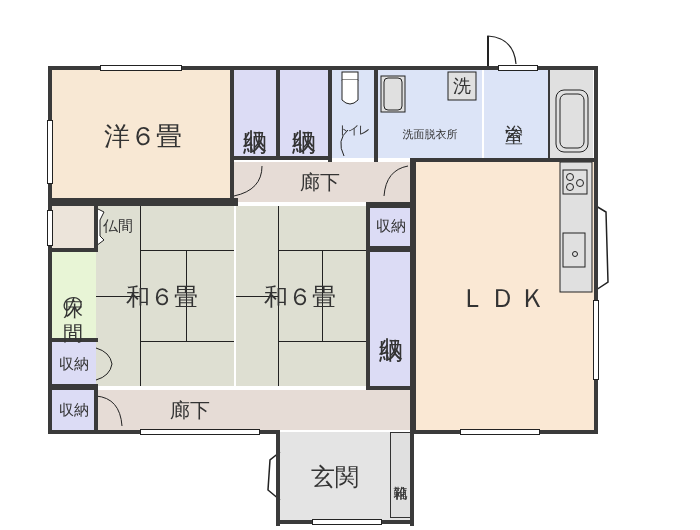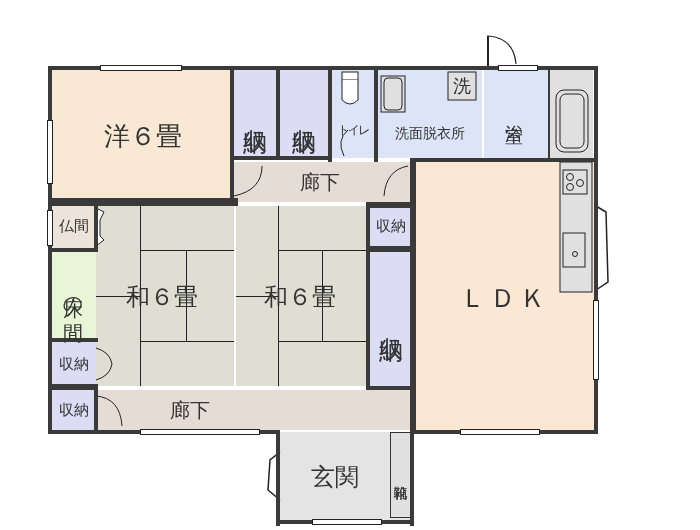--- a/index.html
+++ b/index.html
@@ -134,7 +134,7 @@
 <div class="lbl vt" style="left:234px;top:76px;width:42px;height:72px;font-size:24px;">収納</div>
 <div class="lbl vt" style="left:280px;top:76px;width:48px;height:72px;font-size:24px;">収納</div>
 <div class="lbl" style="left:332px;top:120px;width:42px;height:20px;font-size:12px;letter-spacing:-2px;">トイレ</div>
-<div class="lbl" style="left:378px;top:124px;width:104px;height:20px;font-size:14px;">洗面脱衣所</div>
+<div class="lbl" style="left:378px;top:124px;width:104px;height:20px;font-size:11px;">洗面脱衣所</div>
 <div class="lbl" style="left:448px;top:72px;width:28px;height:28px;font-size:18px;">洗</div>
 <div class="lbl vt" style="left:494px;top:84px;width:40px;height:56px;font-size:18px;">浴室</div>
 <div class="lbl" style="left:270px;top:168px;width:100px;height:28px;font-size:20px;">廊下</div>

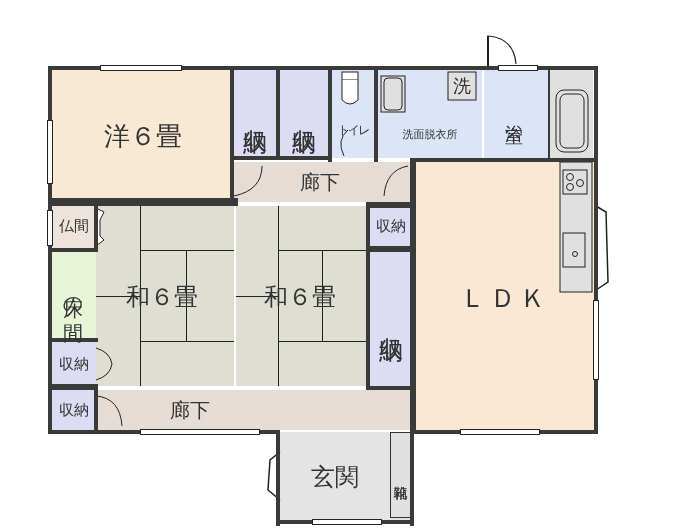--- a/index.html
+++ b/index.html
@@ -138,7 +138,7 @@
 <div class="lbl" style="left:448px;top:72px;width:28px;height:28px;font-size:18px;">洗</div>
 <div class="lbl vt" style="left:494px;top:84px;width:40px;height:56px;font-size:18px;">浴室</div>
 <div class="lbl" style="left:270px;top:168px;width:100px;height:28px;font-size:20px;">廊下</div>
-<div class="lbl" style="left:52px;top:214px;width:44px;height:24px;font-size:15px;">仏間</div>
+<div class="lbl" style="left:52px;top:214px;width:44px;height:24px;font-size:15px;padding-left:44px;">仏間</div>
 <div class="lbl vt" style="left:52px;top:256px;width:44px;height:80px;font-size:20px;">床の間</div>
 <div class="lbl" style="left:112px;top:282px;width:100px;height:30px;font-size:24px;">和６畳</div>
 <div class="lbl" style="left:250px;top:282px;width:100px;height:30px;font-size:24px;">和６畳</div>

